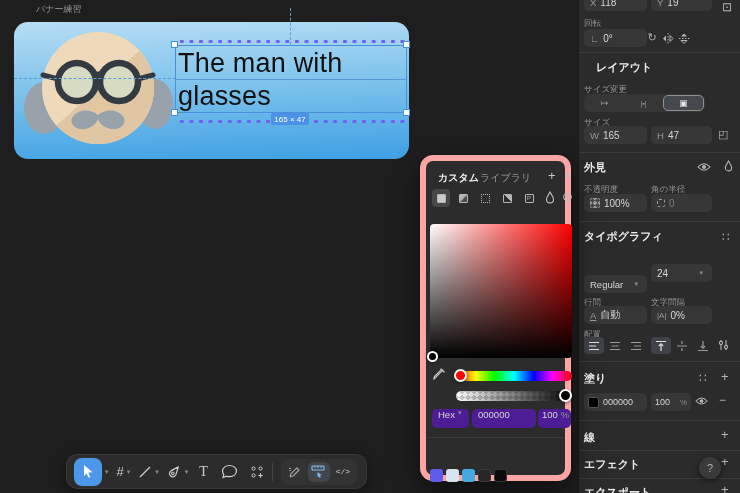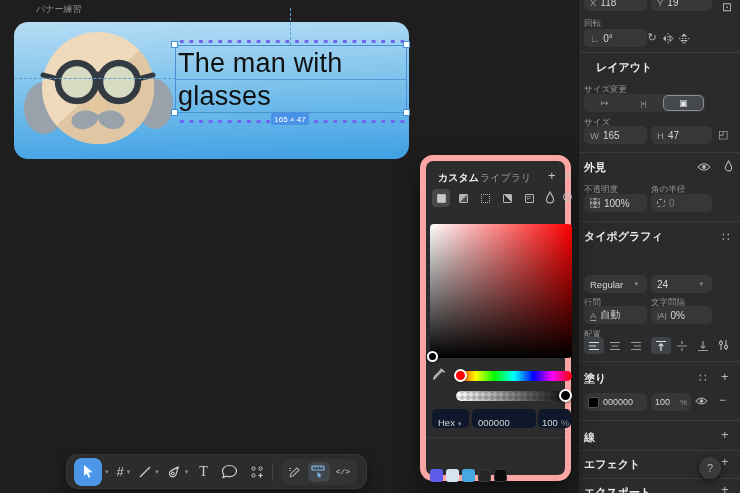--- a/index.html
+++ b/index.html
@@ -339,7 +339,7 @@
     <span class="fv" style="font-size:9.5px">Regular</span>
     <span class="tchev" style="margin-left:auto">▾</span>
   </div>
-  <div class="f" style="left:72px;top:275px;width:61px">
+  <div class="f" style="left:72px;top:264px;width:61px">
     <span class="fv">24</span>
     <span class="tchev" style="margin-left:auto">▾</span>
   </div>

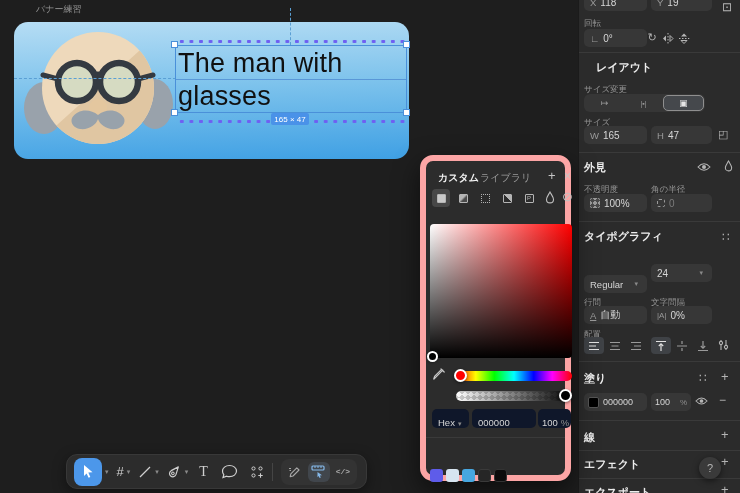--- a/index.html
+++ b/index.html
@@ -56,7 +56,7 @@
     linear-gradient(45deg,transparent 75%,#cfcfcf 75%),linear-gradient(-45deg,transparent 75%,#cfcfcf 75%);
     background-size:100% 100%,6px 6px,6px 6px,6px 6px,6px 6px;background-color:#fff}
   .shandle{position:absolute;width:13px;height:13px;border:2.5px solid #fff;border-radius:50%;box-shadow:0 1px 3px rgba(0,0,0,.5)}
-  .pfield{position:absolute;height:19px;background:#0f172a;border-radius:5px;display:flex;align-items:flex-end;
+  .pfield{position:absolute;height:19px;background:#4c1d95;border-radius:5px;display:flex;align-items:flex-start;
     padding:0 6px;font-size:9.5px;color:#d6d6d6;gap:3px}
   #pg-divider{position:absolute;left:0;top:276px;width:100%;height:1px;background:#3a3a3a}
   .swatch{position:absolute;top:308px;width:13px;height:13px;border-radius:3px}

